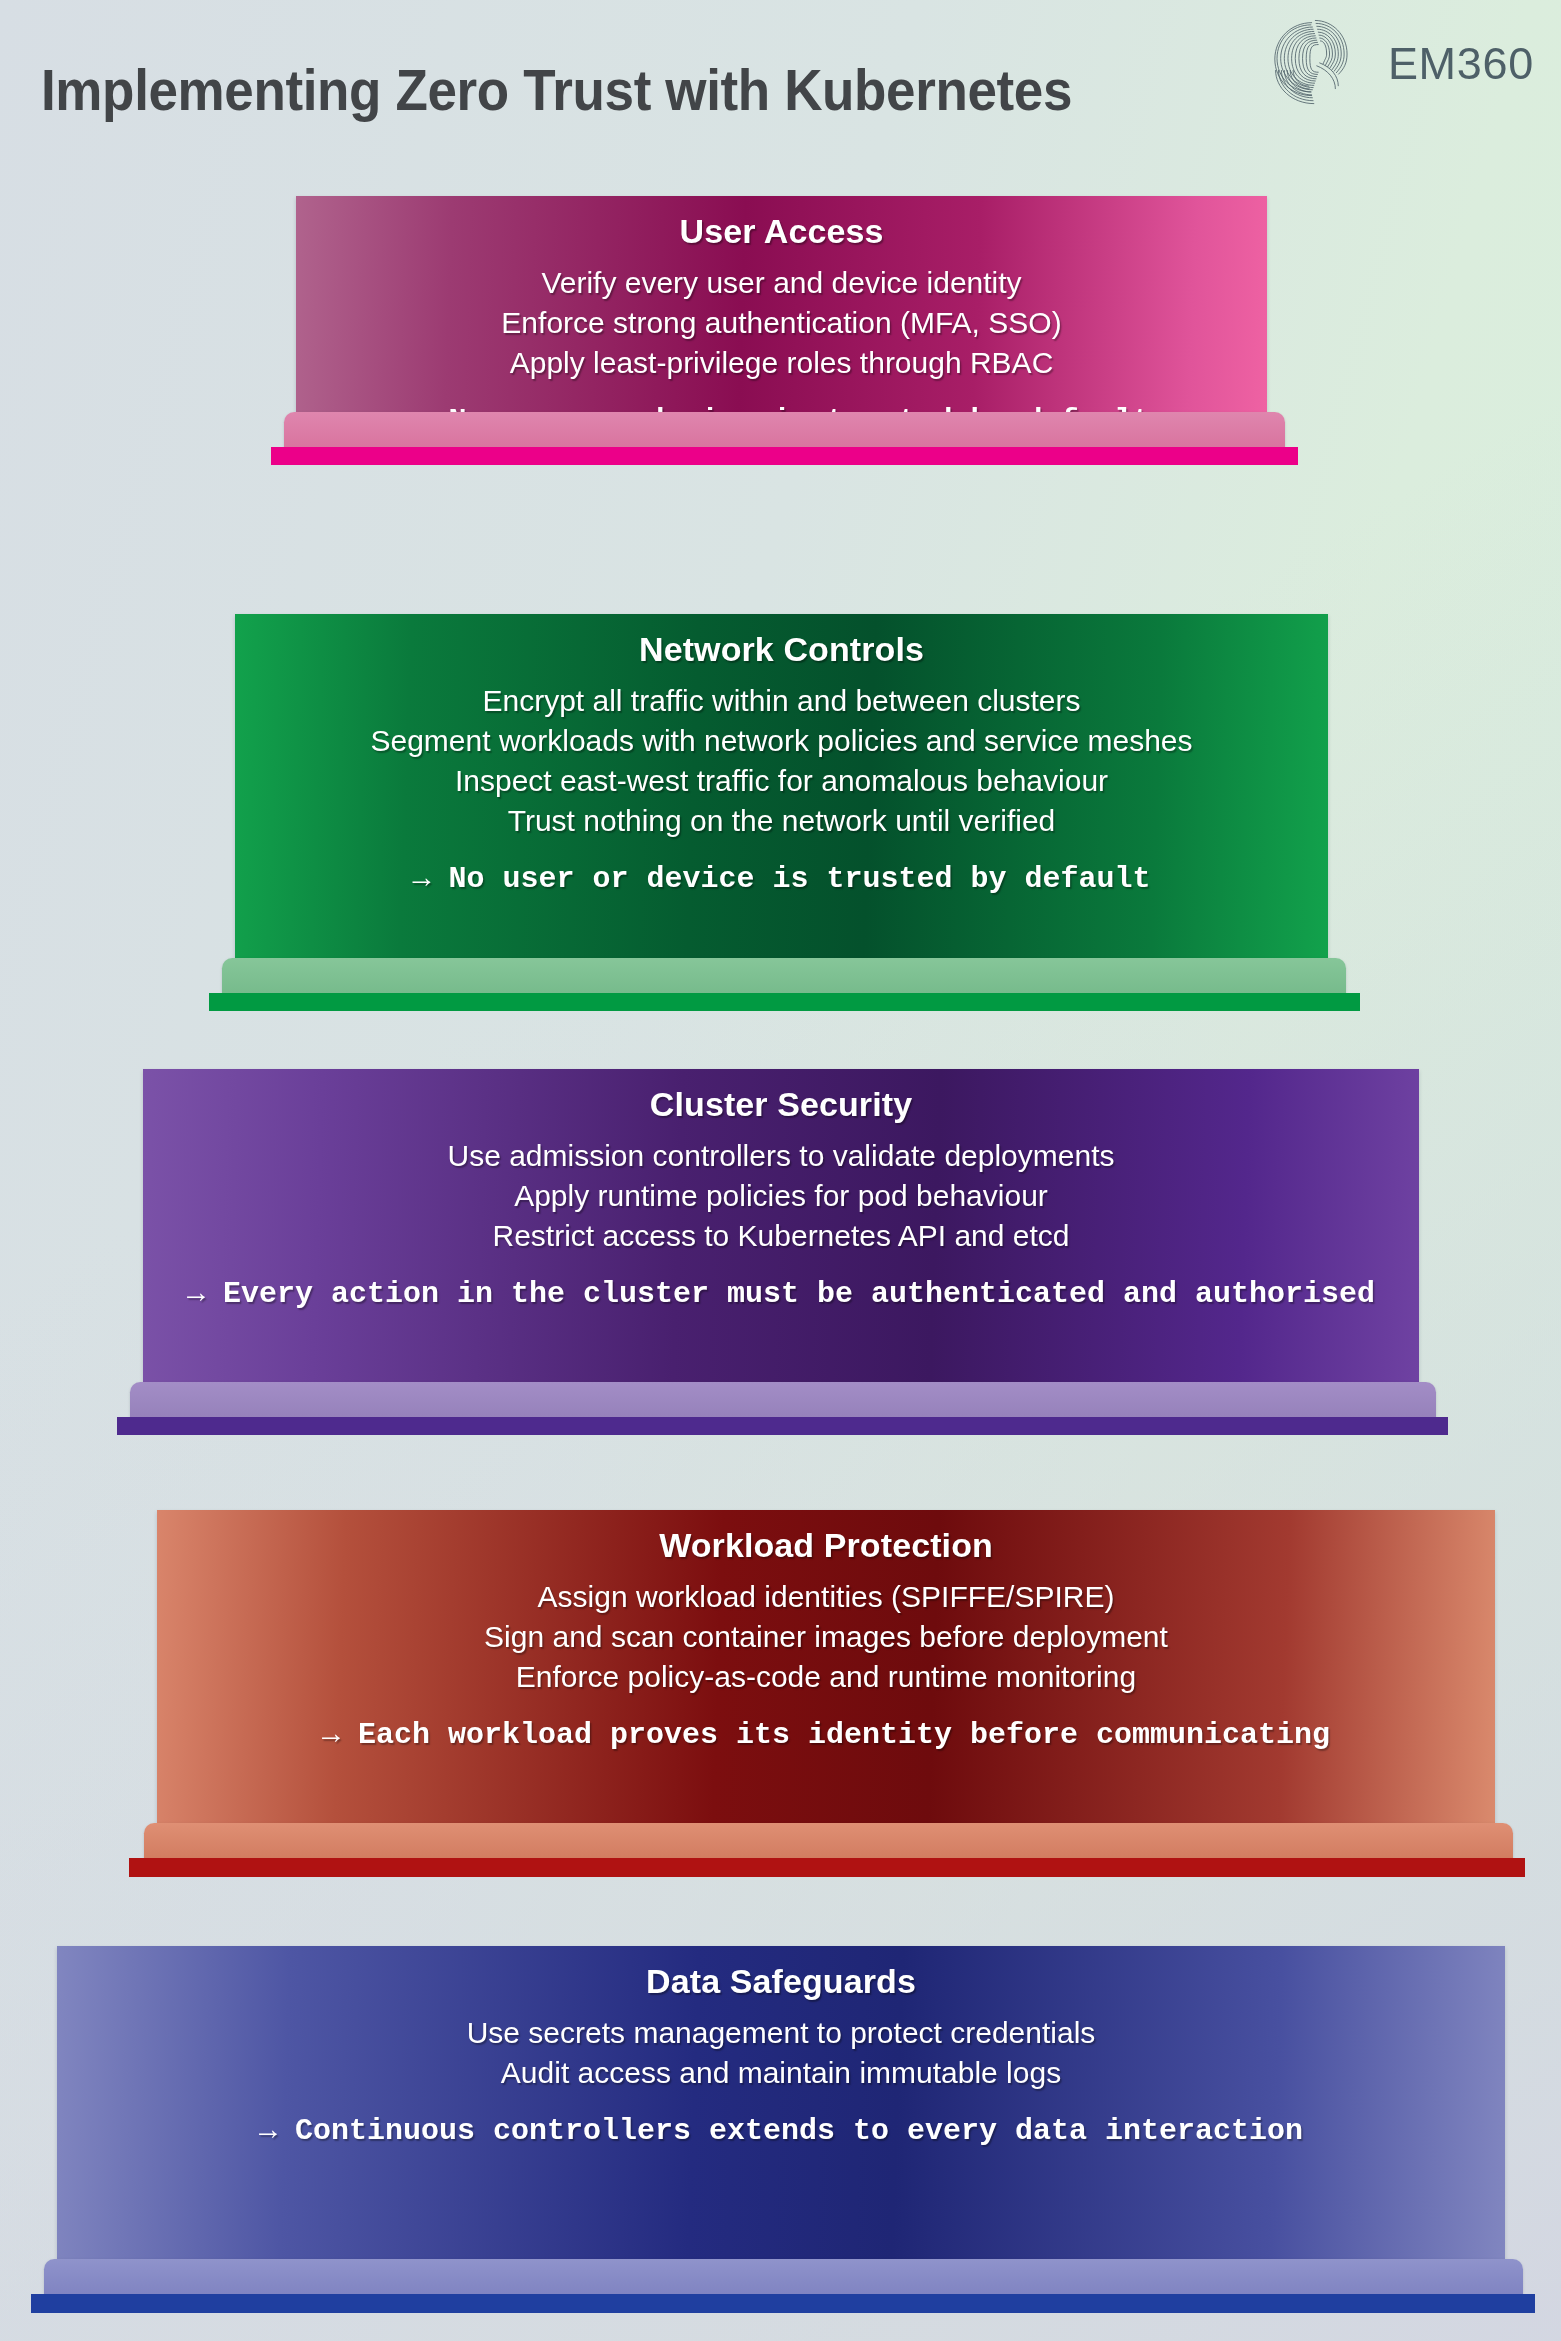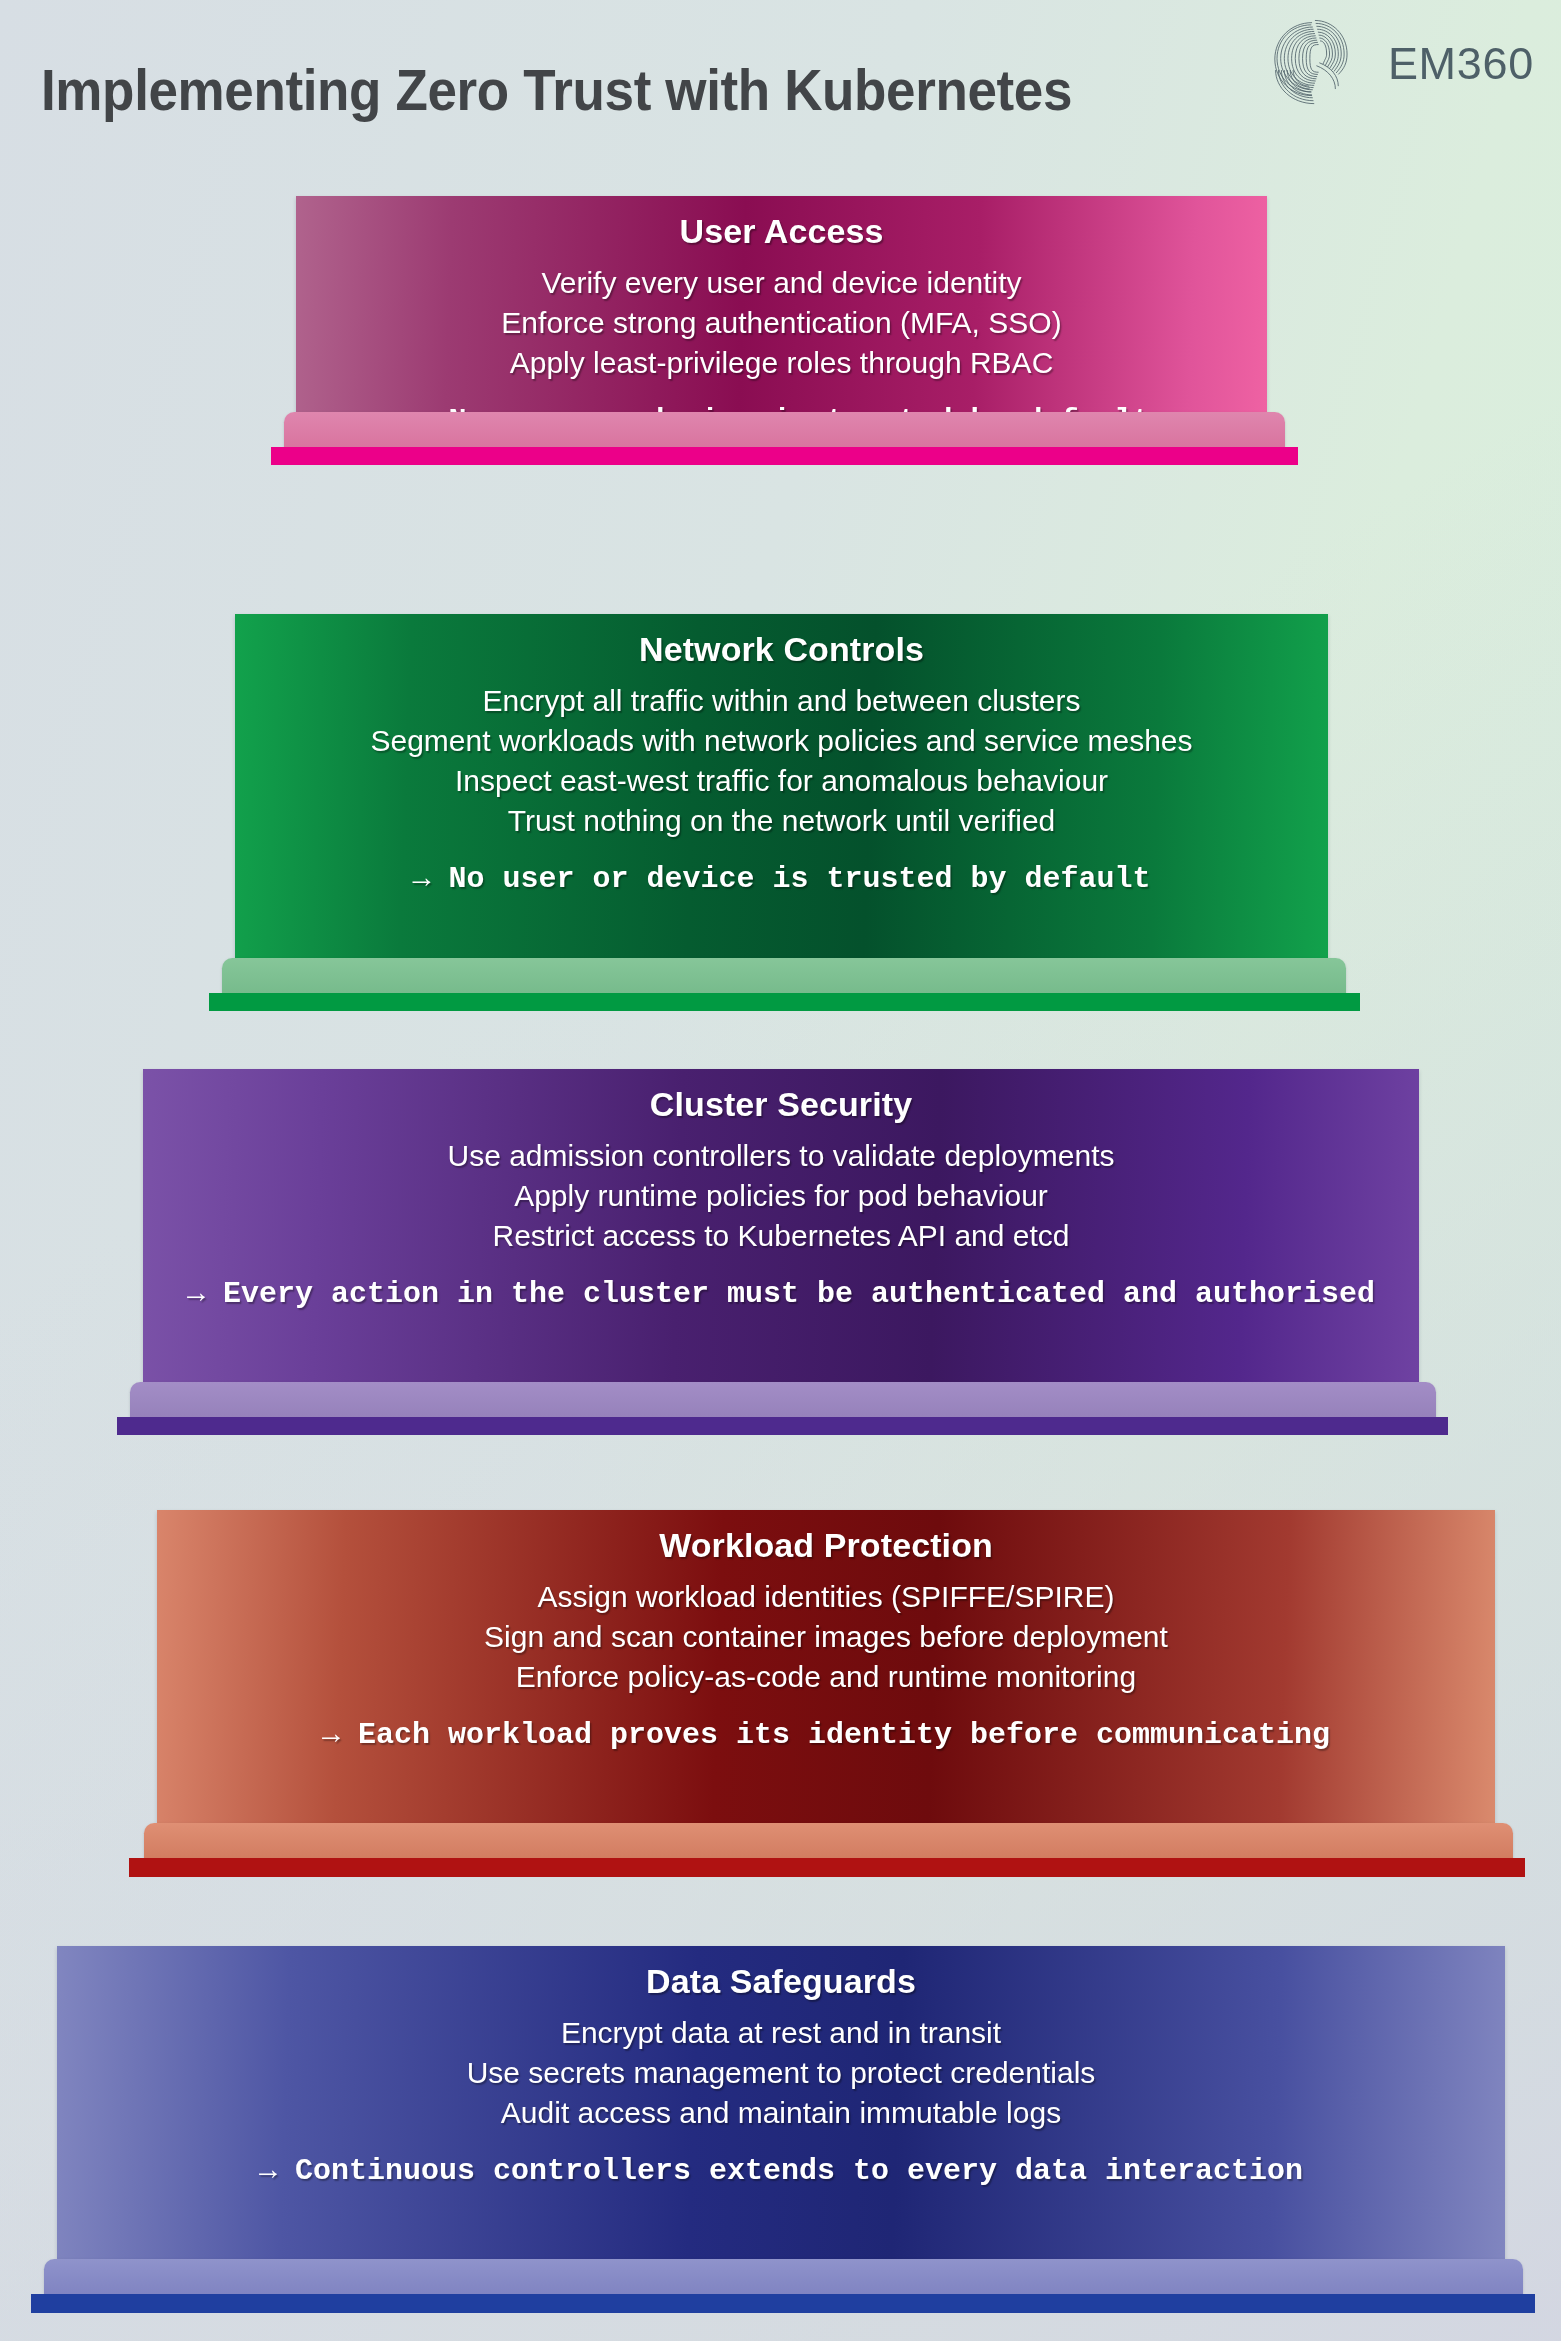--- a/index.html
+++ b/index.html
@@ -228,7 +228,6 @@
   <div class="tier" id="tier-data-safeguards">
     <div class="tier-body">
       <div class="tier-title">Data Safeguards</div>
-      <div class="tier-line">Encrypt data at rest and in transit</div>
       <div class="tier-line">Use secrets management to protect credentials</div>
       <div class="tier-line">Audit access and maintain immutable logs</div>
       <div class="tier-takeaway">→ Continuous controllers extends to every data interaction</div>

